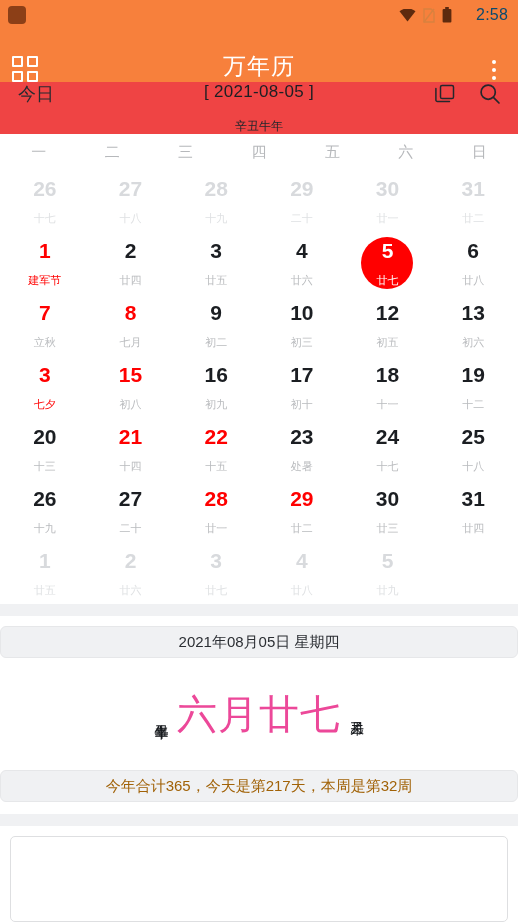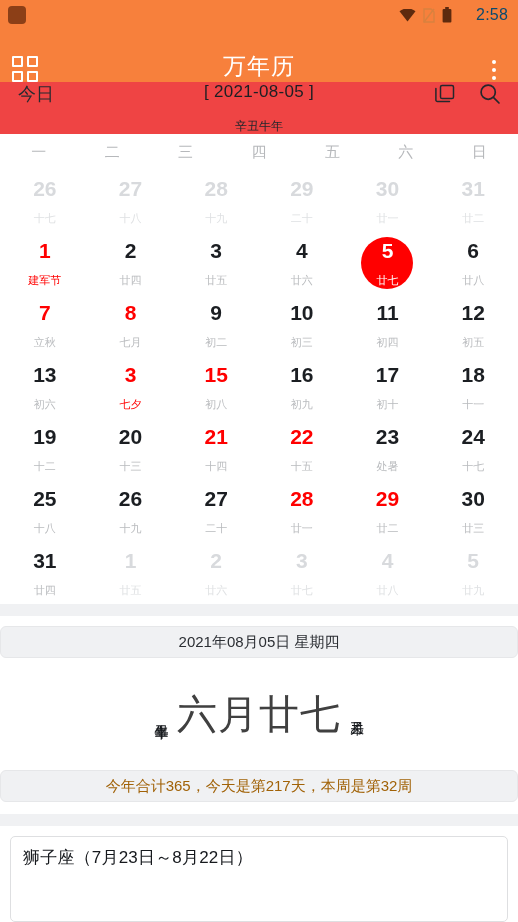--- a/index.html
+++ b/index.html
@@ -445,12 +445,6 @@
         </div>
         <div class="cell ">
           <div class="bubble">
-            <div class="num">11</div>
-            <div class="sub">初四</div>
-          </div>
-        </div>
-        <div class="cell ">
-          <div class="bubble">
             <div class="num">12</div>
             <div class="sub">初五</div>
           </div>

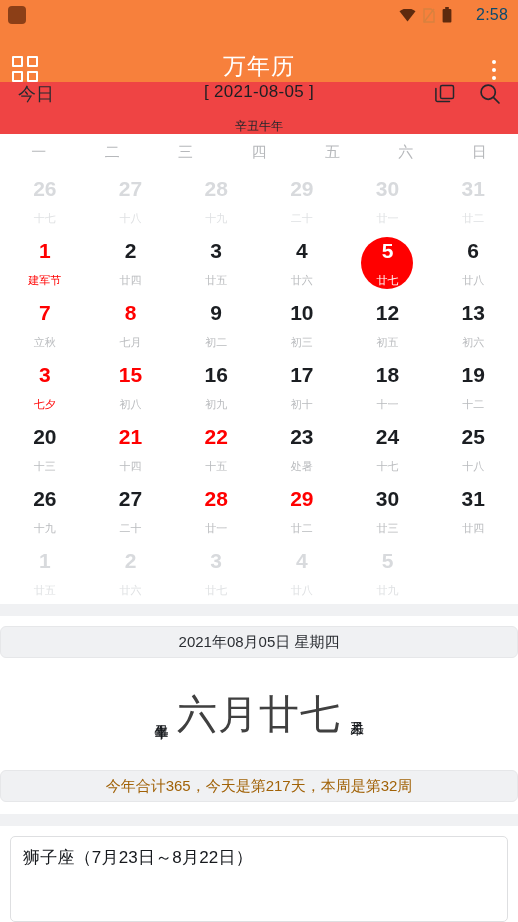--- a/index.html
+++ b/index.html
@@ -246,7 +246,7 @@
   .vtext.right { align-self: center; margin-bottom: 6px; }
   .lunar-main {
     font-size: 40px;
-    color: #404040;
+    color: #ec4899;
     letter-spacing: 1px;
     white-space: nowrap;
   }

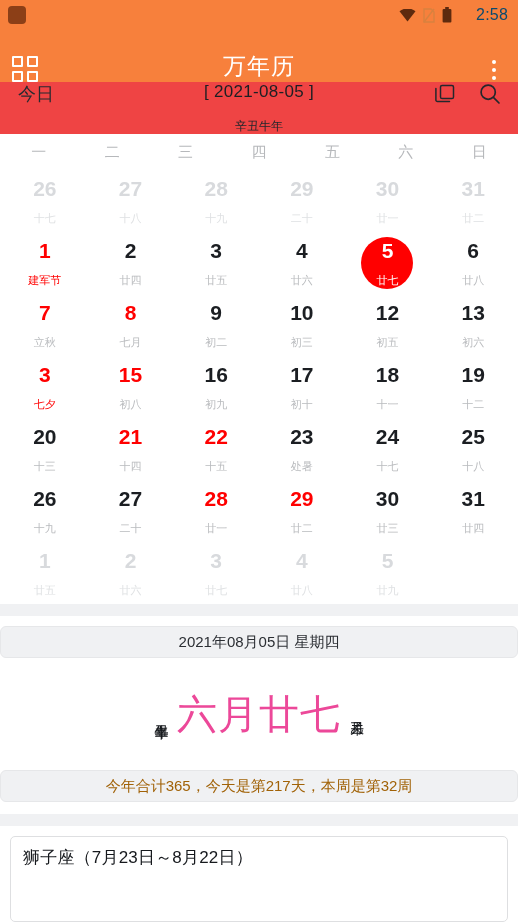--- a/index.html
+++ b/index.html
@@ -614,7 +614,6 @@
 
   <div class="zodiac-wrap">
     <div class="zodiac-card">
-      <div class="zodiac-title">狮子座（7月23日～8月22日）</div>
     </div>
   </div>
 

